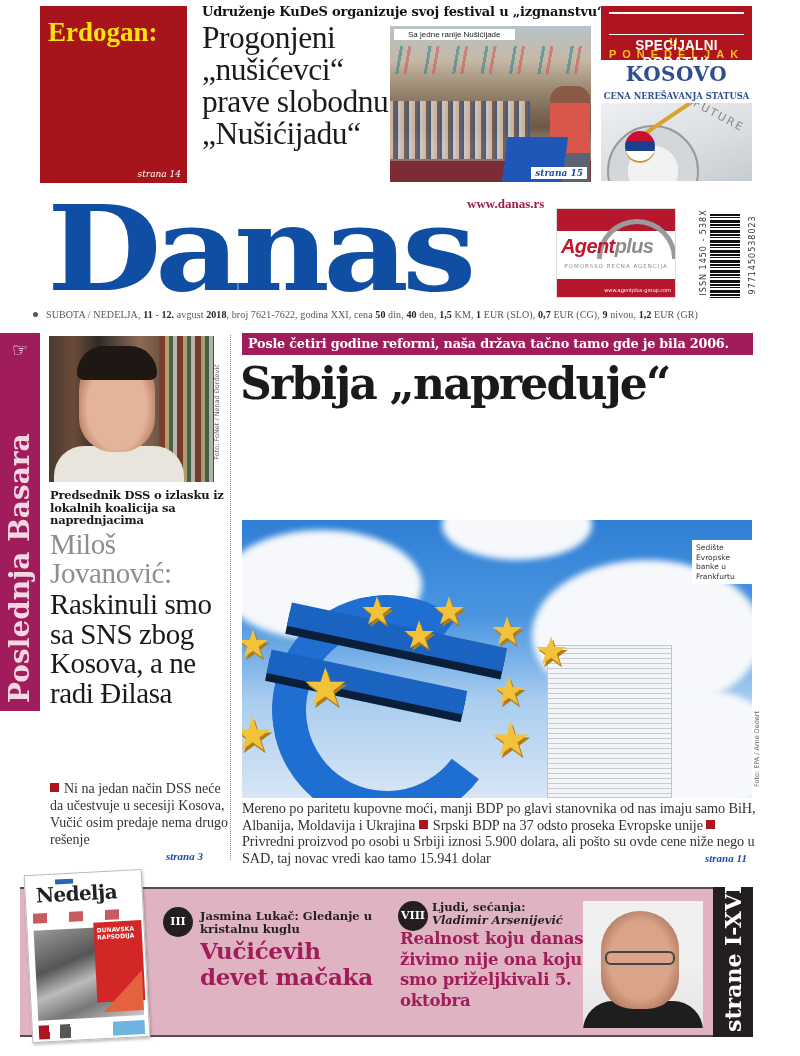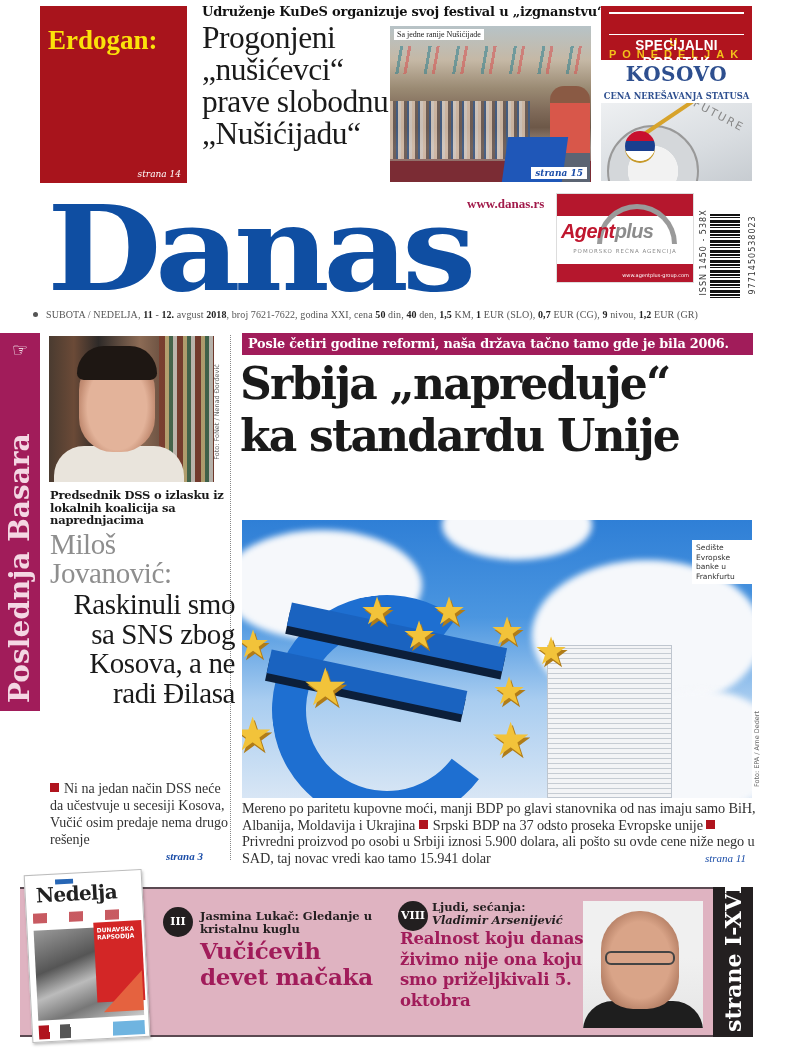--- a/index.html
+++ b/index.html
@@ -10,7 +10,7 @@
   
   .teaser-red { left: 40px; top: 6px; width: 147px; height: 177px; background: #a8141c; padding: 6px 8px; color: #fff; }
   .teaser-red .kicker { font-family: "DejaVu Serif", serif; font-weight: bold; font-size: 12.5px; line-height: 12.5px; color: #fff; letter-spacing: -0.2px; }
-  .teaser-red .hl-yellow { font-family: "Liberation Serif", serif; font-weight: bold; font-size: 27px; line-height: 28px; color: #fbe20a; margin-top: 14px; }
+  .teaser-red .hl-yellow { font-family: "Liberation Serif", serif; font-weight: bold; font-size: 27px; line-height: 28px; color: #fbe20a; margin-top: 6px; }
   .teaser-red .hl-white { font-family: "Liberation Serif", serif; font-size: 28px; line-height: 28px; color: #fff; letter-spacing: -0.3px; }
   .teaser-red .page { position: absolute; right: 6px; bottom: 4px; font-style: italic; font-size: 9px; color: #fff; }
 

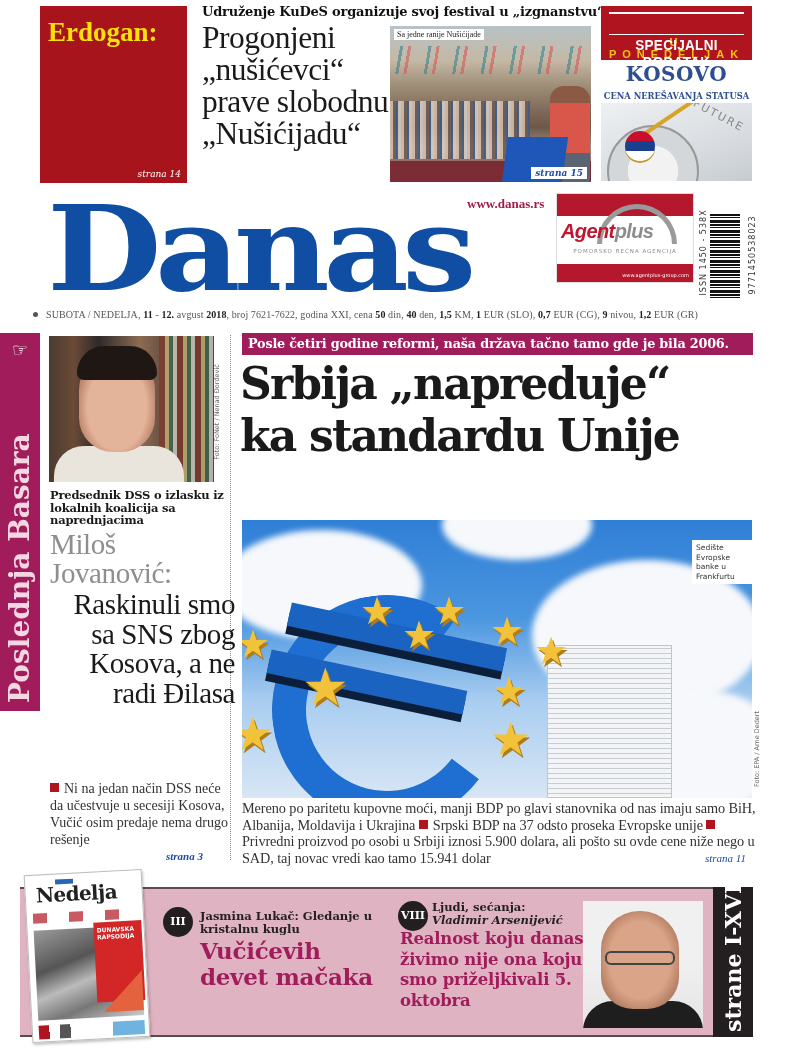--- a/index.html
+++ b/index.html
@@ -26,7 +26,7 @@
   .photo-fest .man { position: absolute; left: 160px; top: 60px; width: 40px; height: 96px; background: linear-gradient(180deg, #8a5a44 0 18%, #d8574a 18% 70%, #5b6473 70% 100%); border-radius: 14px 14px 0 0; }
   .photo-fest .bunting { position: absolute; left: 0; top: 20px; width: 201px; height: 28px;
     background: repeating-linear-gradient(100deg, transparent 0 10px, #2d7f8e 10px 13px, transparent 13px 18px, #d65050 18px 21px, transparent 21px 28px); opacity: 0.55; }
-  .photo-fest .caption { position: absolute; left: 4px; top: 3px; background: #fff; color: #222; font-family: Liberation Serif, serif; font-size: 8px; padding: 1px 3px; }
+  .photo-fest .caption { position: absolute; left: 4px; top: 3px; background: #fff; color: #222; font-family: Liberation Sans, sans-serif; font-size: 8px; padding: 1px 14px; }
   .photo-fest .page { position: absolute; right: 4px; bottom: 3px; background: #fff; color: #1c4ea8; font-style: italic; font-weight: bold; font-size: 9px; padding: 1px 4px; }
 
   

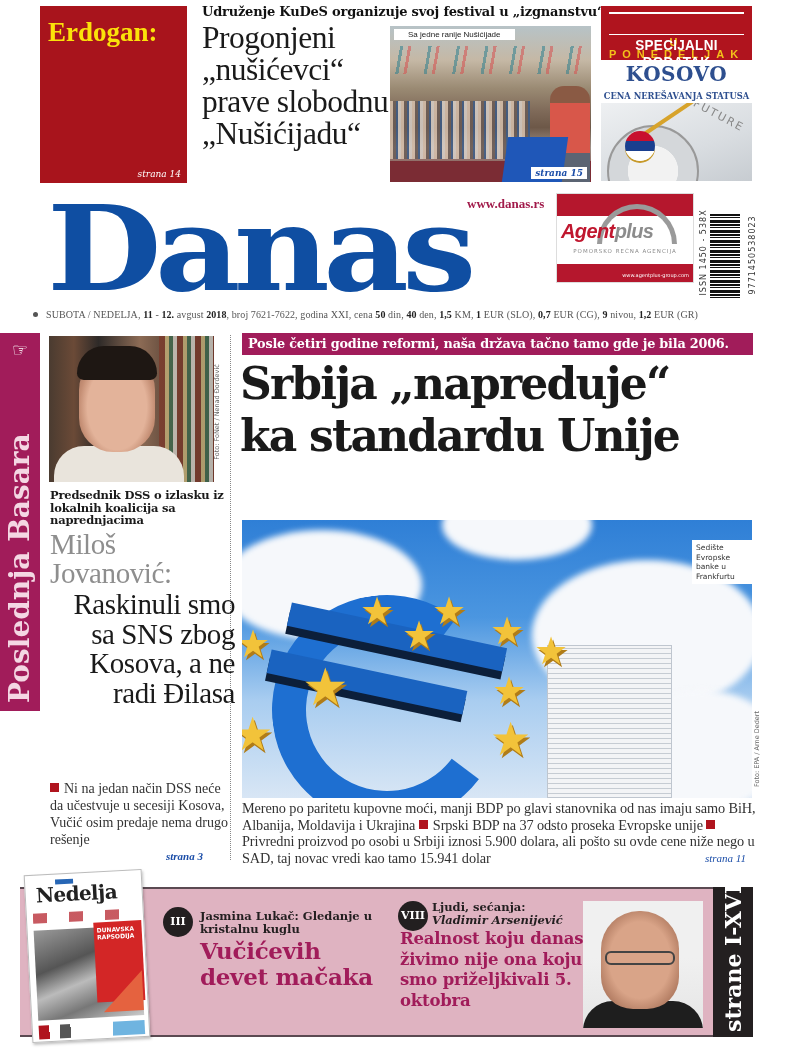--- a/index.html
+++ b/index.html
@@ -46,7 +46,7 @@
   
   .masthead-logo { left: 47px; top: 190px; font-family: "DejaVu Serif", serif; font-weight: bold; font-size: 118px; line-height: 118px; color: #0f4ea2; letter-spacing: -6px; transform: scaleX(1.12); transform-origin: left top; }
   .masthead-url { left: 425px; top: 196px; font-family: "Liberation Serif", serif; font-weight: bold; font-size: 13px; color: #a11a4a; margin-left: 42px; }
-  .ad-agent { left: 556px; top: 193px; width: 138px; height: 90px; background: #fff; border: 1px solid #ddd; overflow: hidden; }
+  .ad-agent { left: 556px; top: 208px; width: 120px; height: 90px; background: #fff; border: 1px solid #ddd; overflow: hidden; }
   .ad-agent .band-top { position: absolute; left: 0; top: 0; width: 100%; height: 22px; background: #b5172d; }
   .ad-agent .band-bot { position: absolute; left: 0; bottom: 0; width: 100%; height: 18px; background: #b5172d; }
   .ad-agent .arc { position: absolute; left: 40px; top: 10px; width: 80px; height: 40px; border: 5px solid #9a9a9a; border-bottom: none; border-radius: 60px 60px 0 0; }

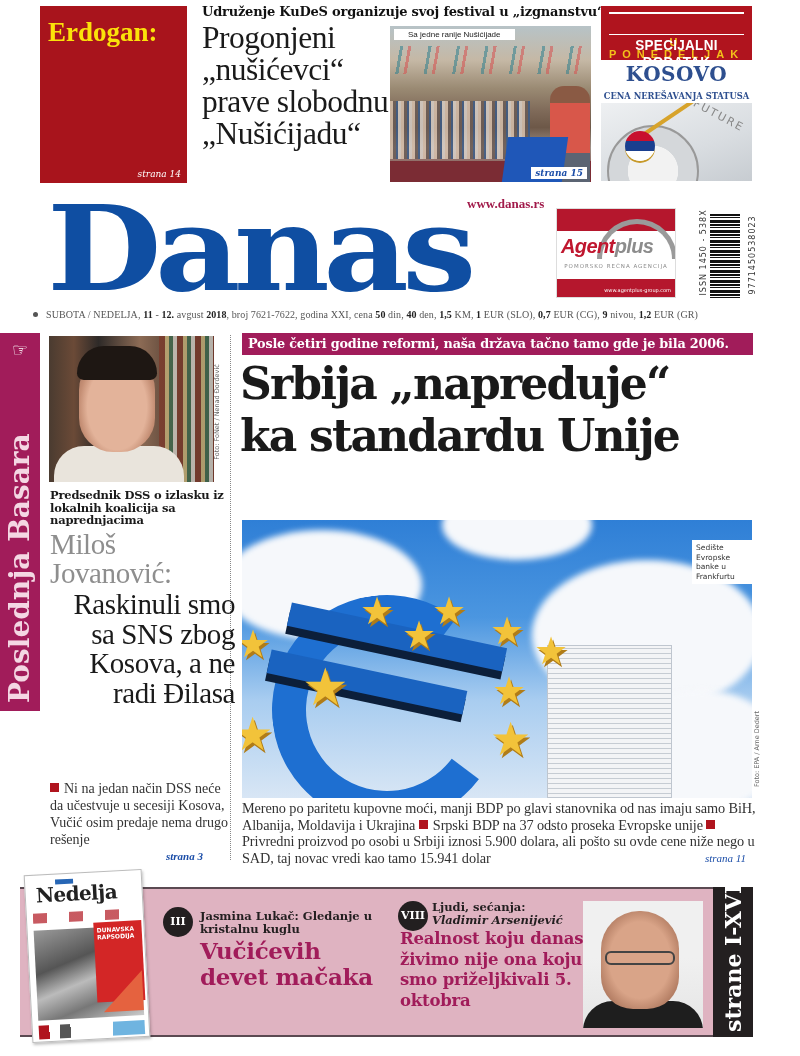--- a/index.html
+++ b/index.html
@@ -215,7 +215,6 @@
 <div class="abs main-kicker-bar">Posle četiri godine reformi, naša država tačno tamo gde je bila 2006.</div>
 <div class="abs main-headline">
   <div>Srbija „napreduje“</div>
-  <div>ka standardu Unije</div>
 </div>
 
 <div class="abs photo-euro">

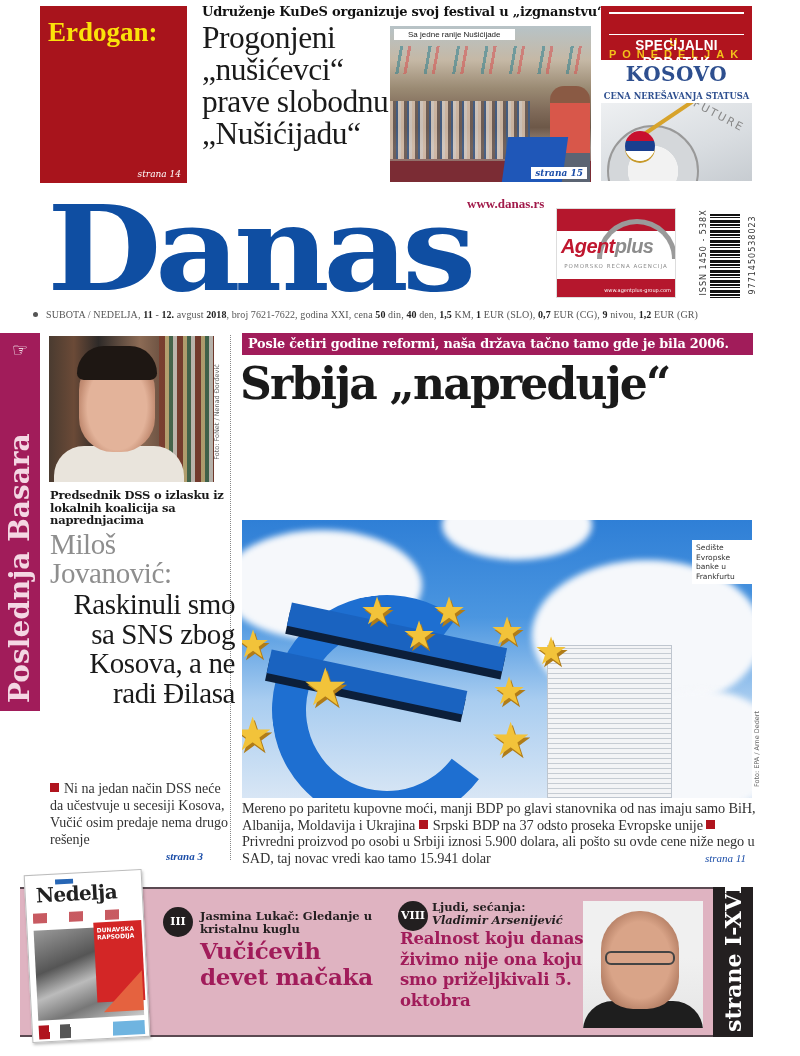--- a/index.html
+++ b/index.html
@@ -82,7 +82,7 @@
 
   .jov-kicker { left: 50px; top: 489px; width: 180px; font-family: "DejaVu Serif", serif; font-weight: bold; font-size: 11.5px; line-height: 12.5px; color: #1a1a1a; letter-spacing: -0.2px; }
   .jov-name { left: 50px; top: 530px; width: 185px; font-family: "Liberation Serif", serif; font-size: 29px; line-height: 29px; color: #8e8e8e; letter-spacing: -0.4px; }
-  .jov-hl { left: 50px; top: 590px; width: 185px; font-family: "Liberation Serif", serif; font-size: 29px; line-height: 29.5px; color: #1a1a1a; letter-spacing: -0.4px; text-align: right; }
+  .jov-hl { left: 50px; top: 590px; width: 185px; font-family: "Liberation Serif", serif; font-size: 29px; line-height: 29.5px; color: #1a1a1a; letter-spacing: -0.4px; }
   .jov-body { left: 50px; top: 780px; width: 180px; font-family: "Liberation Serif", serif; font-size: 14px; line-height: 17px; color: #333; }
   .bullet { display: inline-block; width: 9px; height: 9px; background: #b0141e; margin-right: 5px; vertical-align: 1px; }
   .jov-page { left: 166px; top: 850px; font-family: "Liberation Serif", serif; font-style: italic; font-weight: bold; font-size: 11px; color: #1c4ea8; }

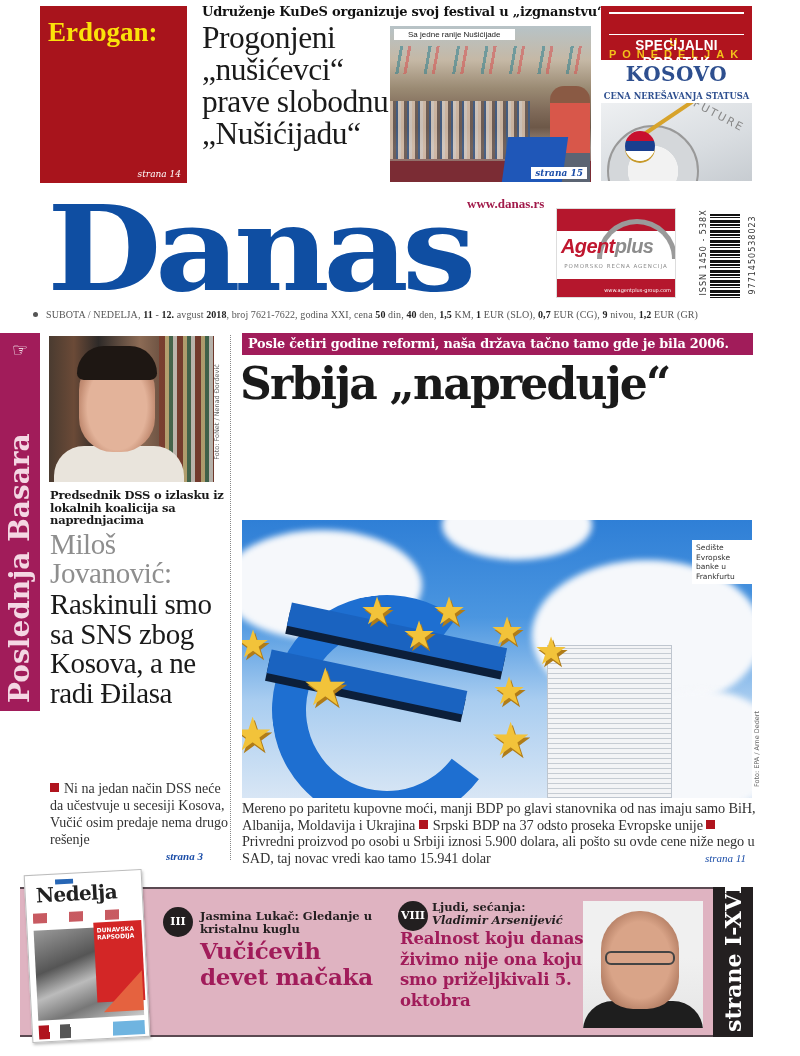--- a/index.html
+++ b/index.html
@@ -103,7 +103,7 @@
   .photo-euro-credit { left: 752px; top: 700px; width: 10px; height: 100px; }
   .photo-euro-credit span { position: absolute; left: -45px; top: 45px; width: 100px; transform: rotate(-90deg); font-family: "DejaVu Sans", sans-serif; font-size: 6.5px; color: #666; white-space: nowrap; text-align: center; }
   .main-body { left: 242px; top: 800px; width: 515px; font-family: "Liberation Serif", serif; font-size: 14.3px; line-height: 16.5px; color: #333; letter-spacing: -0.1px; }
-  .main-page { left: 705px; top: 852px; font-family: "Liberation Serif", serif; font-style: italic; font-weight: normal; font-size: 11px; color: #1c4ea8; }
+  .main-page { left: 705px; top: 852px; font-family: "Liberation Serif", serif; font-style: italic; font-weight: bold; font-size: 11px; color: #1c4ea8; }
 
   
   .supp-band { left: 20px; top: 887px; width: 693px; height: 150px; background: #dfb3c1; border-top: 2px solid #5b4a52; border-bottom: 2px solid #5b4a52; }

